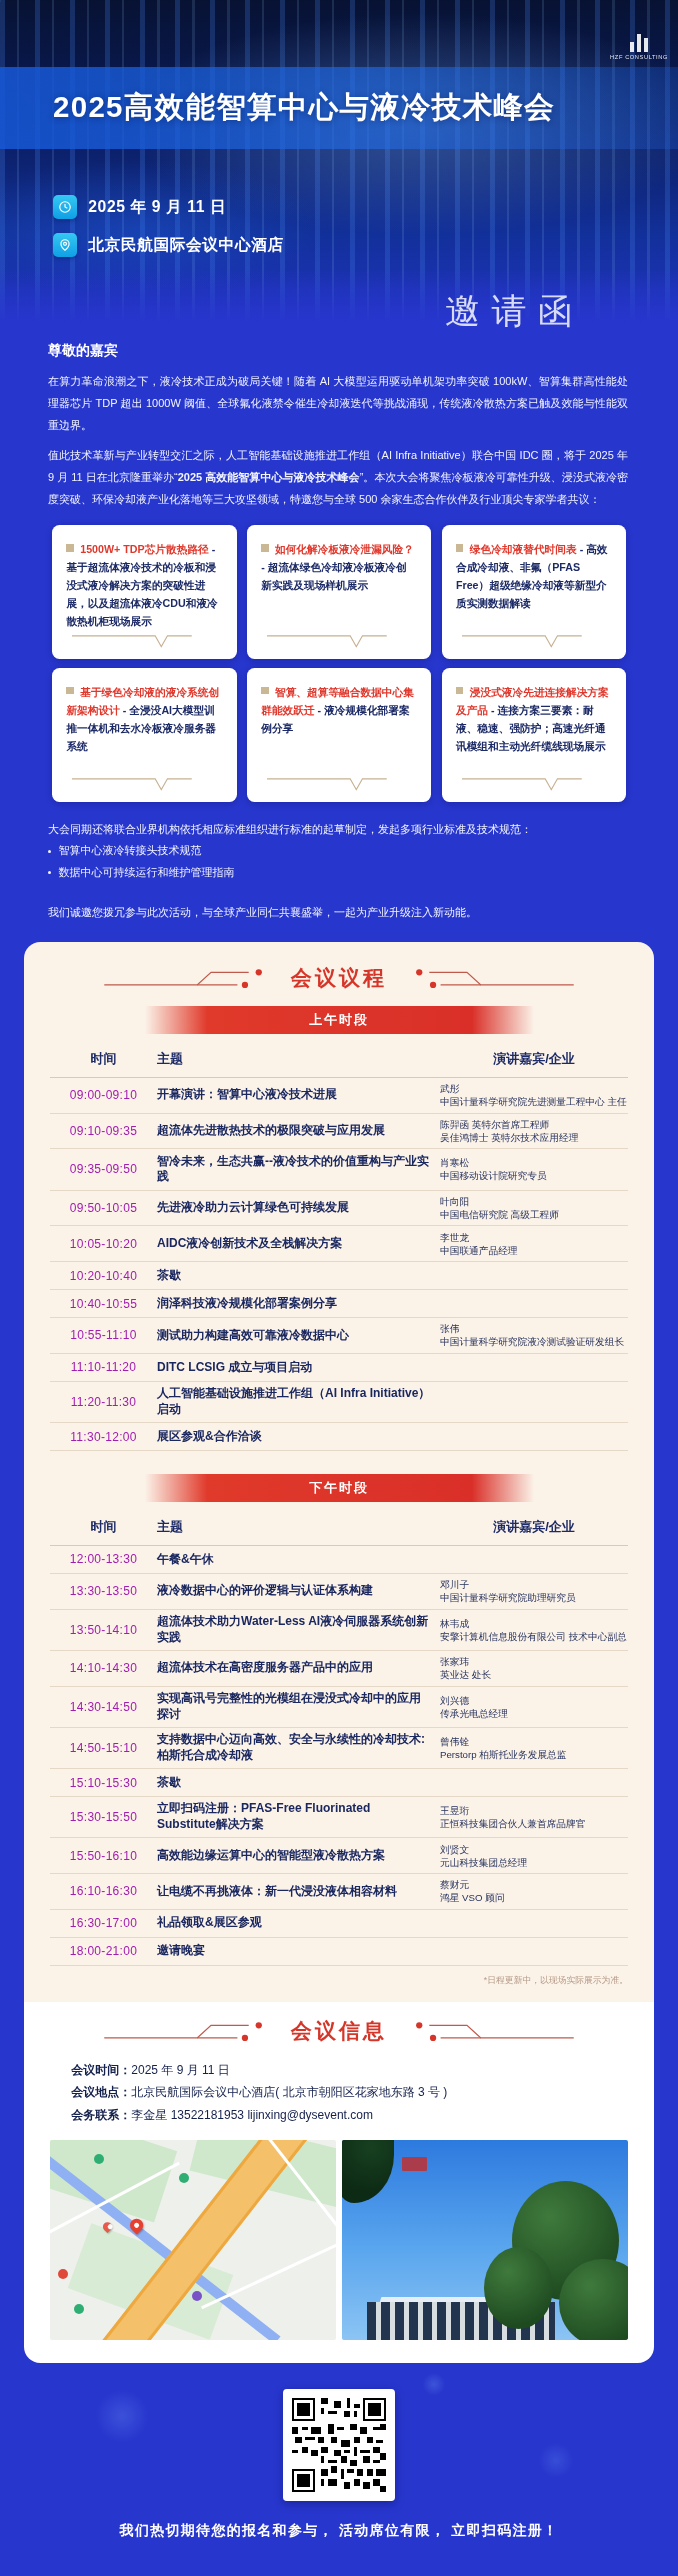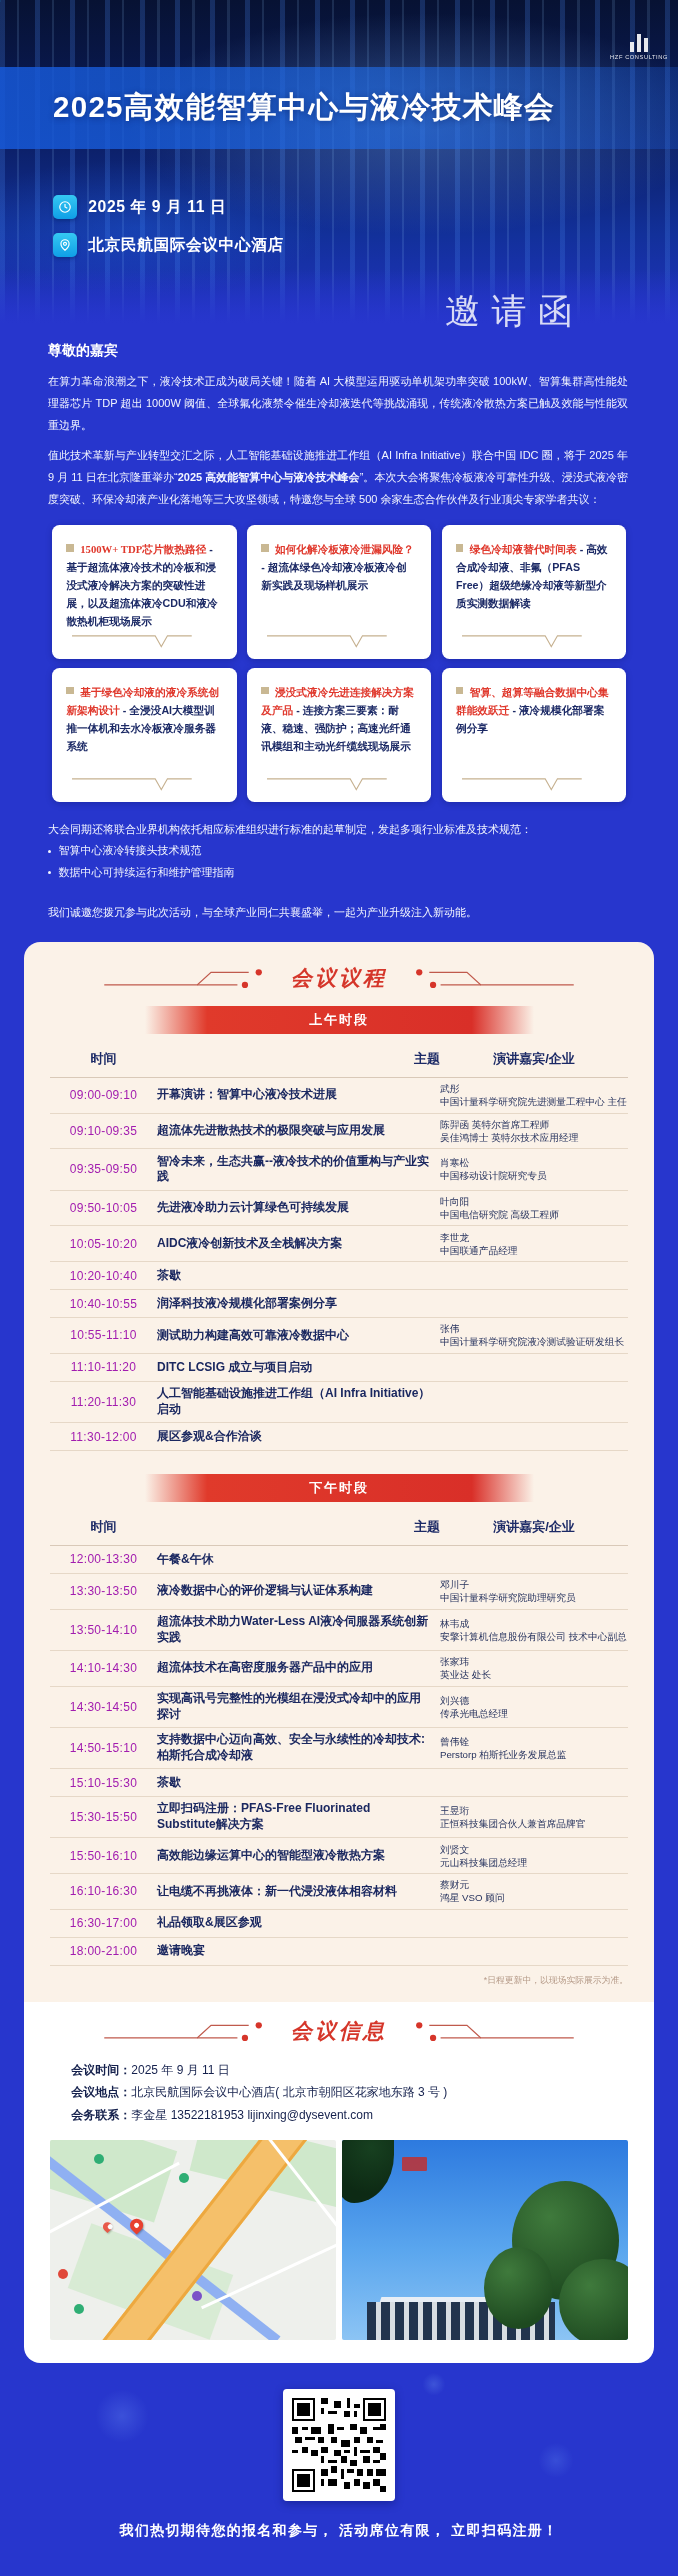--- a/index.html
+++ b/index.html
@@ -55,7 +55,7 @@
     display:flex; flex-direction:column; box-shadow:0 1.9px 6.3px rgba(0,10,80,.25); }
   .card-text { font-size:10.7px; line-height:18px; color:#1c2a66; }
   .card-bullet { display:inline-block; width:7.5px; height:7.5px; background:#c9b893; margin-right:6.3px; vertical-align:1.3px; }
-  .card-title { color:#e0382c; font-weight:800;font-family:Liberation Serif, serif; }
+  .card-title { color:#e0382c; font-weight:800; }
   .card-body { color:#1c2a66; font-weight:600; }
   .card-check { margin-top:auto; width:78%; height:19px; align-self:flex-start; margin-left:5px; }
   .std-block { margin-top:2.5px; }

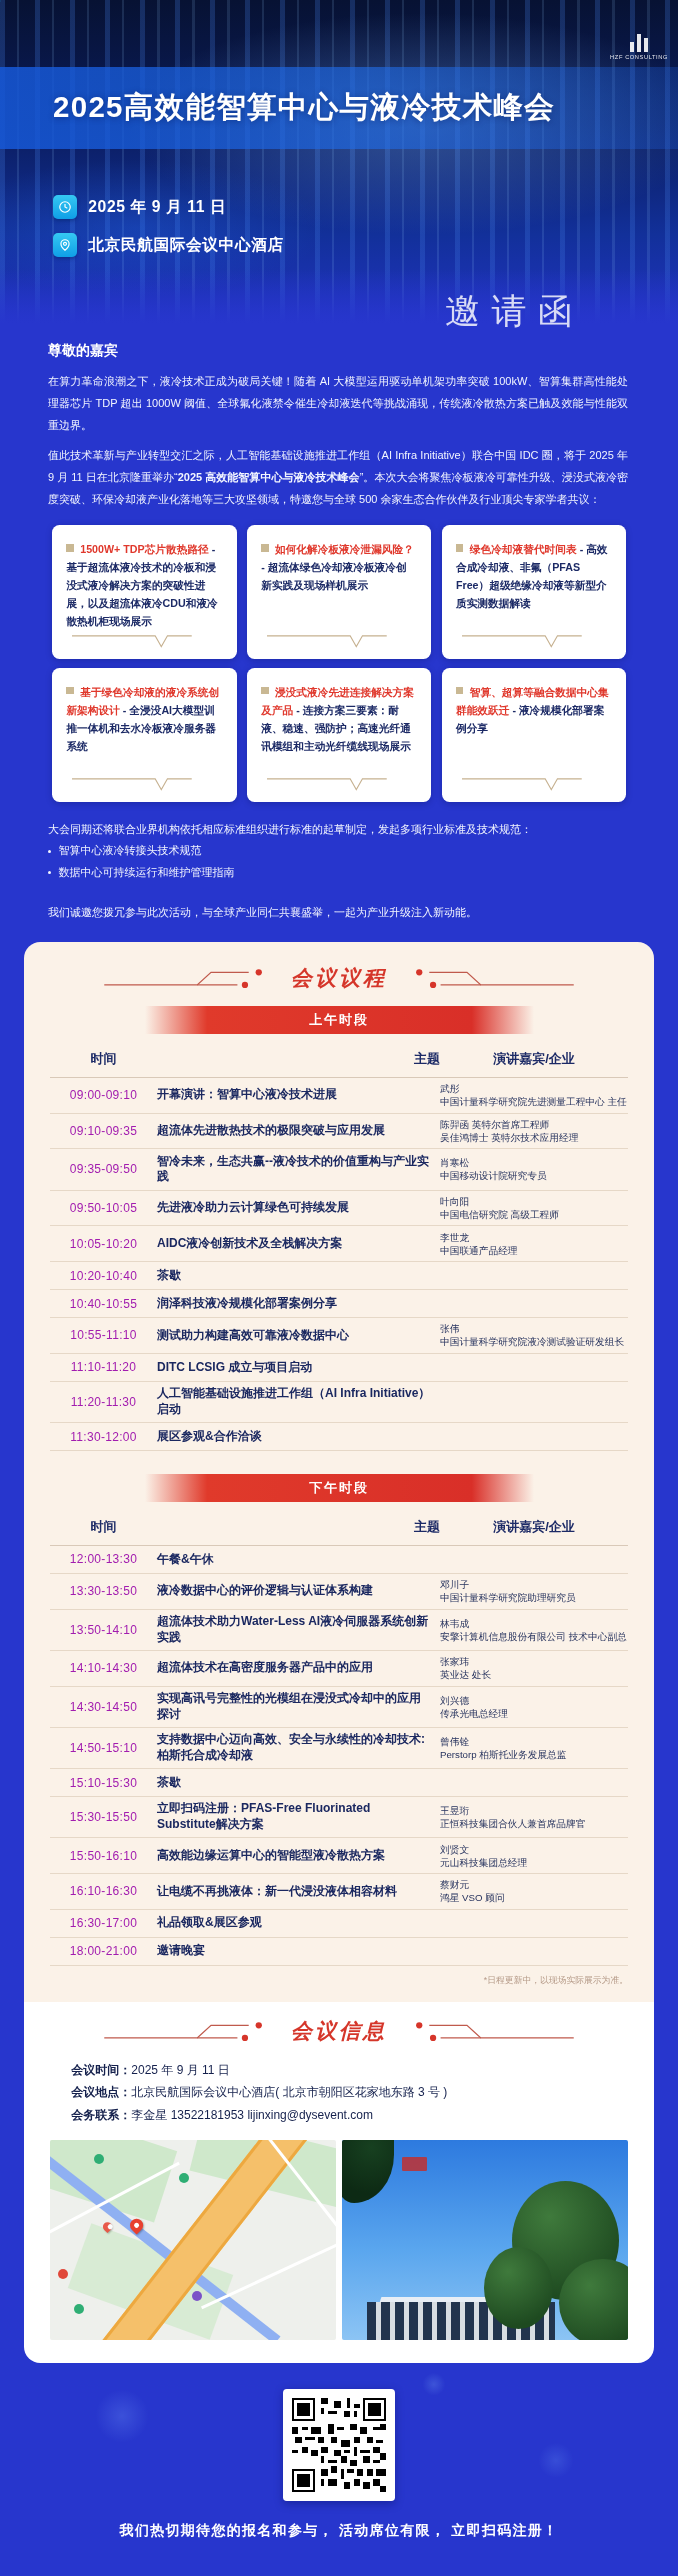--- a/index.html
+++ b/index.html
@@ -208,7 +208,7 @@
 
   <div class="topic-card">
     <p class="card-text">
-      <span class="card-bullet"></span><span class="card-title">浸没式液冷先进连接解决方案及产品</span> <span class="card-body">- 连接方案三要素：耐液、稳速、强防护；高速光纤通讯模组和主动光纤缆线现场展示</span>
+      <span class="card-bullet"></span><span class="card-title">智算、超算等融合数据中心集群能效跃迁</span> <span class="card-body">- 液冷规模化部署案例分享</span>
     </p>
     <svg class="card-check" viewBox="0 0 240 32" preserveAspectRatio="none">
       <path d="M2 10 H166 L178 28 L190 10 H238" fill="none" stroke="#c6b190" stroke-width="2"></path>
@@ -217,7 +217,7 @@
 
   <div class="topic-card">
     <p class="card-text">
-      <span class="card-bullet"></span><span class="card-title">智算、超算等融合数据中心集群能效跃迁</span> <span class="card-body">- 液冷规模化部署案例分享</span>
+      <span class="card-bullet"></span><span class="card-title">浸没式液冷先进连接解决方案及产品</span> <span class="card-body">- 连接方案三要素：耐液、稳速、强防护；高速光纤通讯模组和主动光纤缆线现场展示</span>
     </p>
     <svg class="card-check" viewBox="0 0 240 32" preserveAspectRatio="none">
       <path d="M2 10 H166 L178 28 L190 10 H238" fill="none" stroke="#c6b190" stroke-width="2"></path>

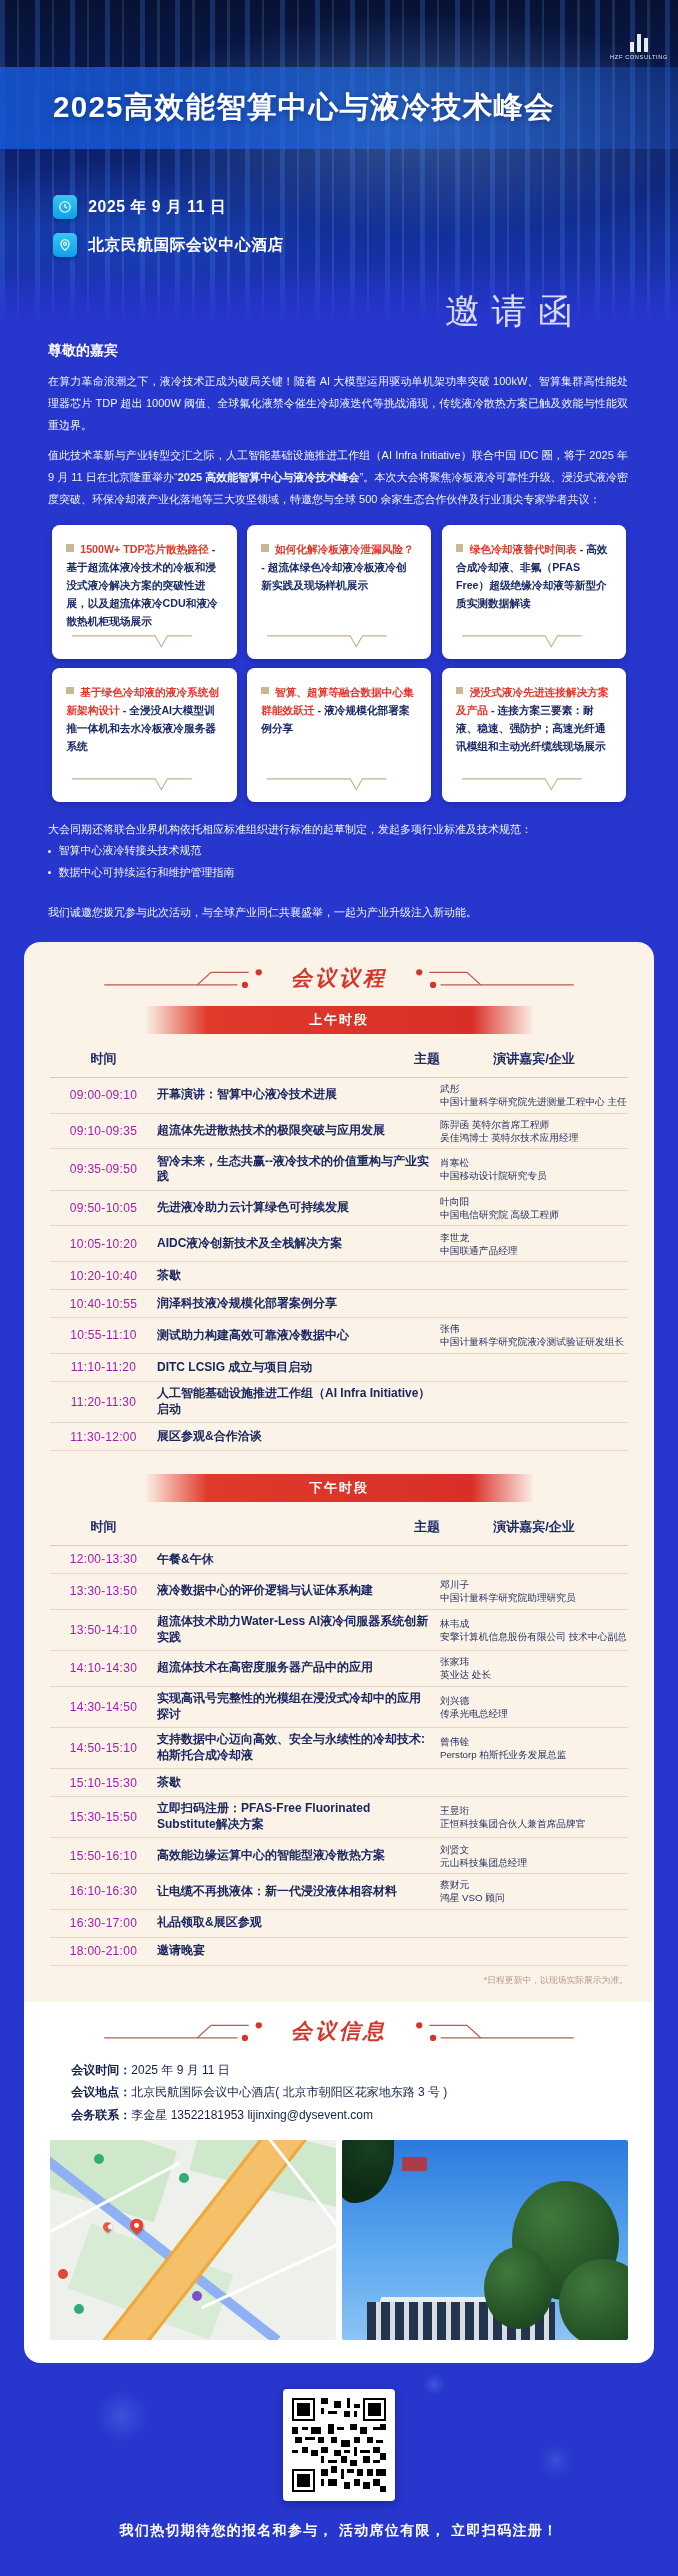--- a/index.html
+++ b/index.html
@@ -68,7 +68,7 @@
   .main-panel { margin:19px 24px 0; border-radius:16.3px; overflow:hidden; }
   .agenda-part { background:#fbf2e8; padding:21.3px 26px 15px; }
   .info-part { background:#ffffff; padding:15px 26px 22.6px; }
-  .sec-head { display:flex; align-items:flex-start; justify-content:center; gap:8.8px; margin-bottom:14px;font-style:italic; }
+  .sec-head { display:flex; align-items:flex-start; justify-content:center; gap:8.8px; margin-bottom:14px; }
   .sec-title { color:#d5362a; font-size:21px; font-weight:800; letter-spacing:3.1px; white-space:nowrap; }
   .flank { width:179px; height:28px; flex:0 0 auto; }
   .flank.right { transform:scaleX(-1); }

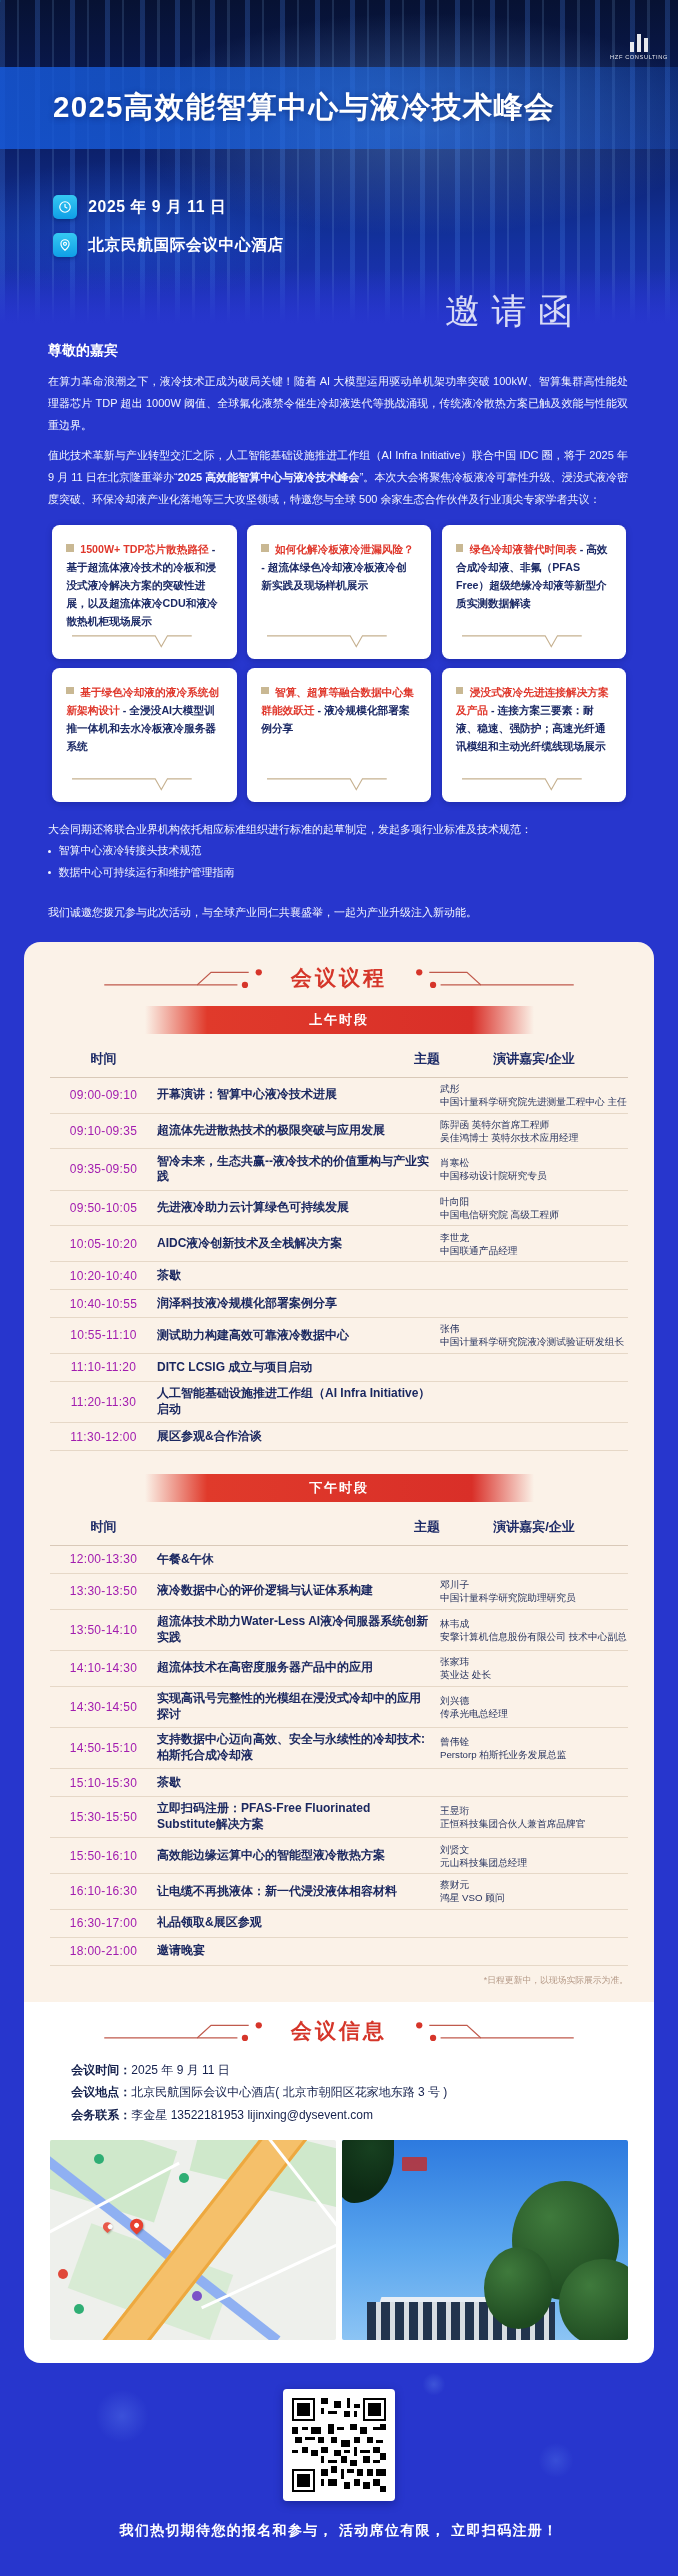--- a/index.html
+++ b/index.html
@@ -78,7 +78,7 @@
   .ag-head { display:grid; grid-template-columns:107px 283px 1fr; padding:10px 0 8.8px;
     border-bottom:0.6px solid #d9c9b8; }
   .ag-head div { font-size:13px; font-weight:800; color:#1c2a66; text-align:center; }
-  .ag-head div:nth-child(2){ text-align:right; }
+  .ag-head div:nth-child(2){ text-align:left; }
   .ag-row { display:grid; grid-template-columns:107px 283px 1fr; align-items:center;
     border-bottom:0.6px solid #e6d8c7; padding:4.4px 0; min-height:28px; }
   .ag-time { font-size:12px; color:#a21caf; text-align:center; letter-spacing:0.3px; }

